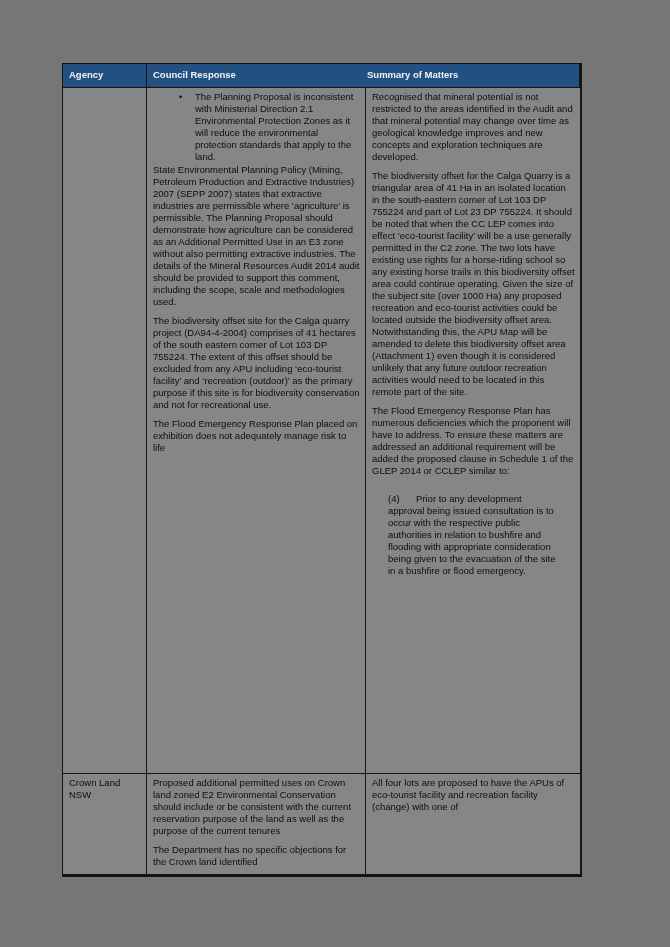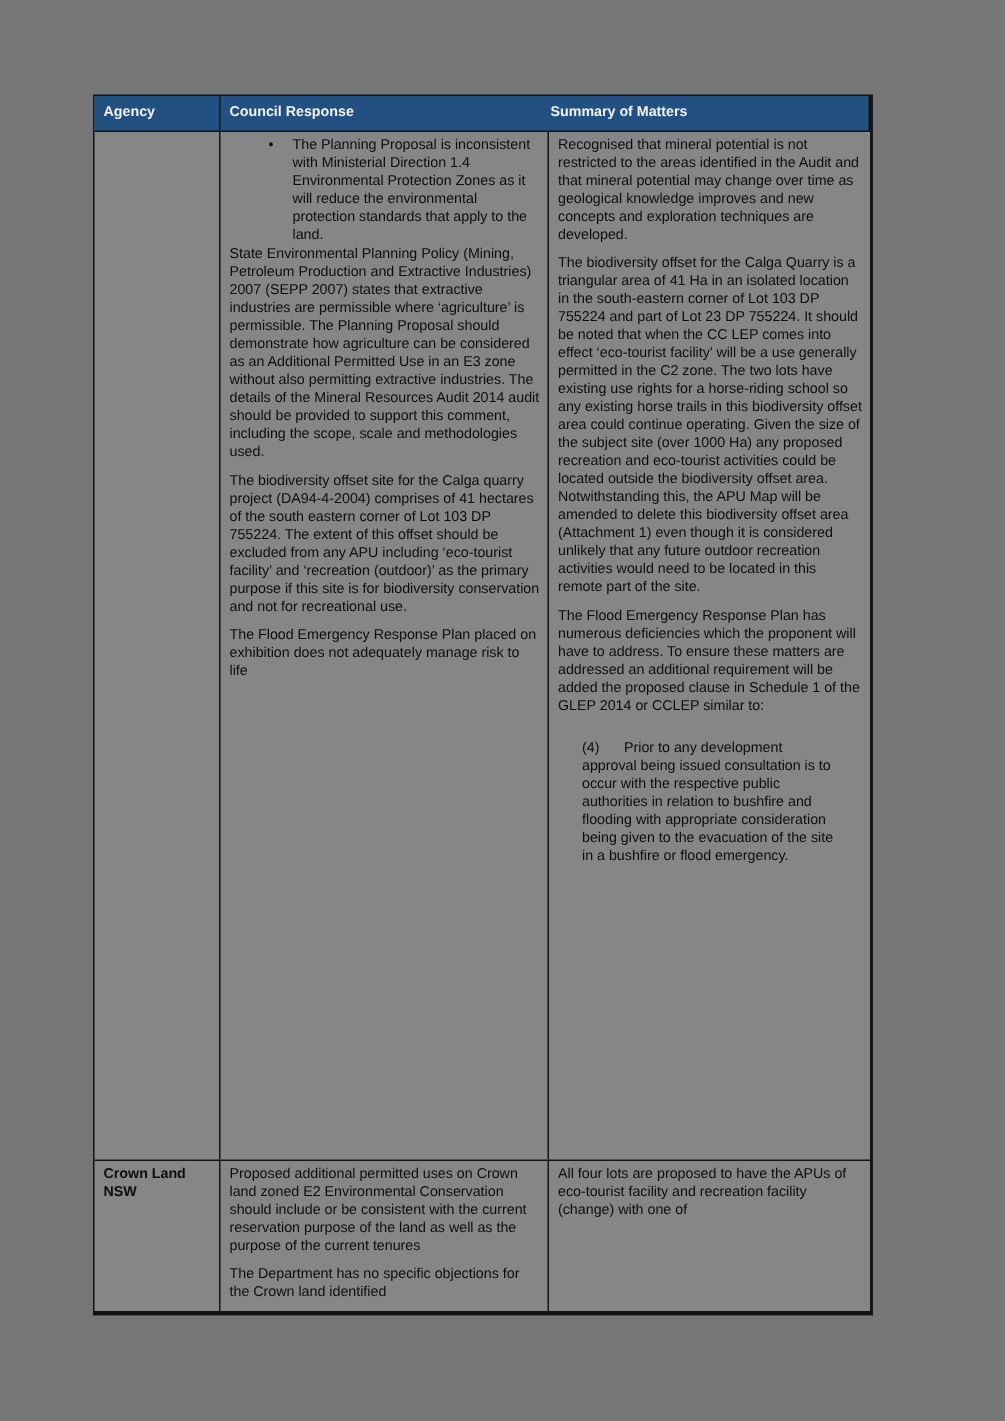--- a/index.html
+++ b/index.html
@@ -71,7 +71,7 @@
       <div class="cell col-summary">
         <div class="para bullet-item">
           <span class="bullet-marker">•</span>
-          <span class="bullet-text">The Planning Proposal is inconsistent with Ministerial Direction 1.4 Environmental Protection Zones as it will reduce the environmental protection standards that apply to the land.</span>
+          <span class="bullet-text">The Planning Proposal is inconsistent with Ministerial Direction 2.1 Environmental Protection Zones as it will reduce the environmental protection standards that apply to the land.</span>
         </div>
         <p class="para">State Environmental Planning Policy (Mining, Petroleum Production and Extractive Industries) 2007 (SEPP 2007) states that extractive industries are permissible where ‘agriculture’ is permissible. The Planning Proposal should demonstrate how agriculture can be considered as an Additional Permitted Use in an E3 zone without also permitting extractive industries. The details of the Mineral Resources Audit 2014 audit should be provided to support this comment, including the scope, scale and methodologies used.</p>
         <p class="para">The biodiversity offset site for the Calga quarry project (DA94-4-2004) comprises of 41 hectares of the south eastern corner of Lot 103 DP 755224. The extent of this offset should be excluded from any APU including ‘eco-tourist facility’ and ‘recreation (outdoor)’ as the primary purpose if this site is for biodiversity conservation and not for recreational use.</p>

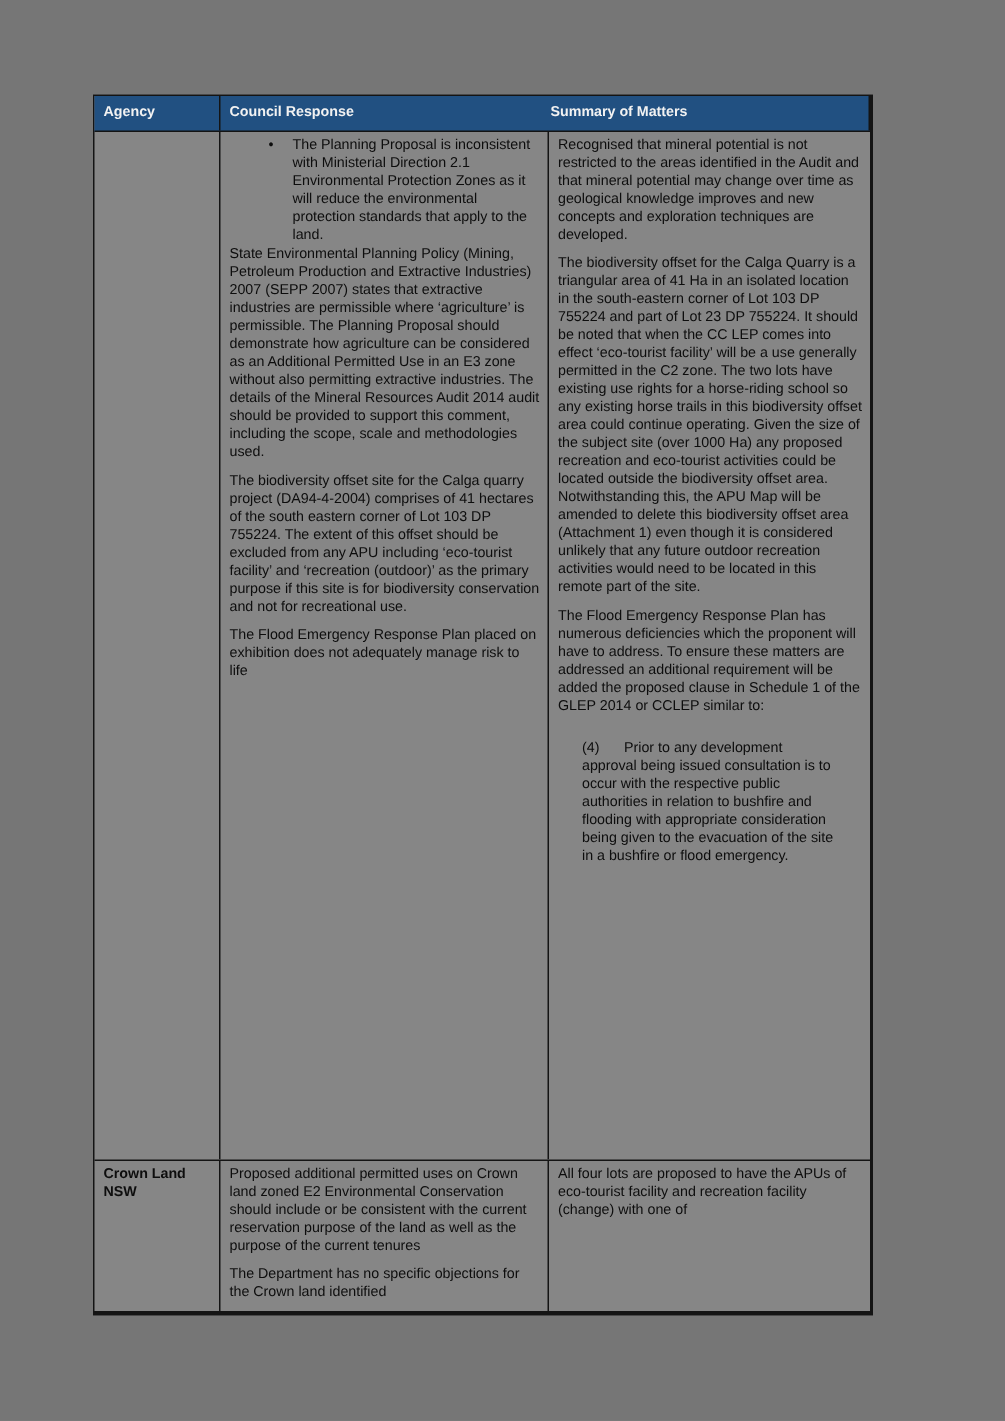--- a/index.html
+++ b/index.html
@@ -51,7 +51,7 @@
   .bullet-text{flex:1;}
   .clause{display:block;margin:16px;}
   .clause-num{display:inline-block;min-width:28px;}
-  .agency-name{font-weight:bold;}
+  .agency-name{font-weight:normal;}
 </style>
 </head>
 <body>

